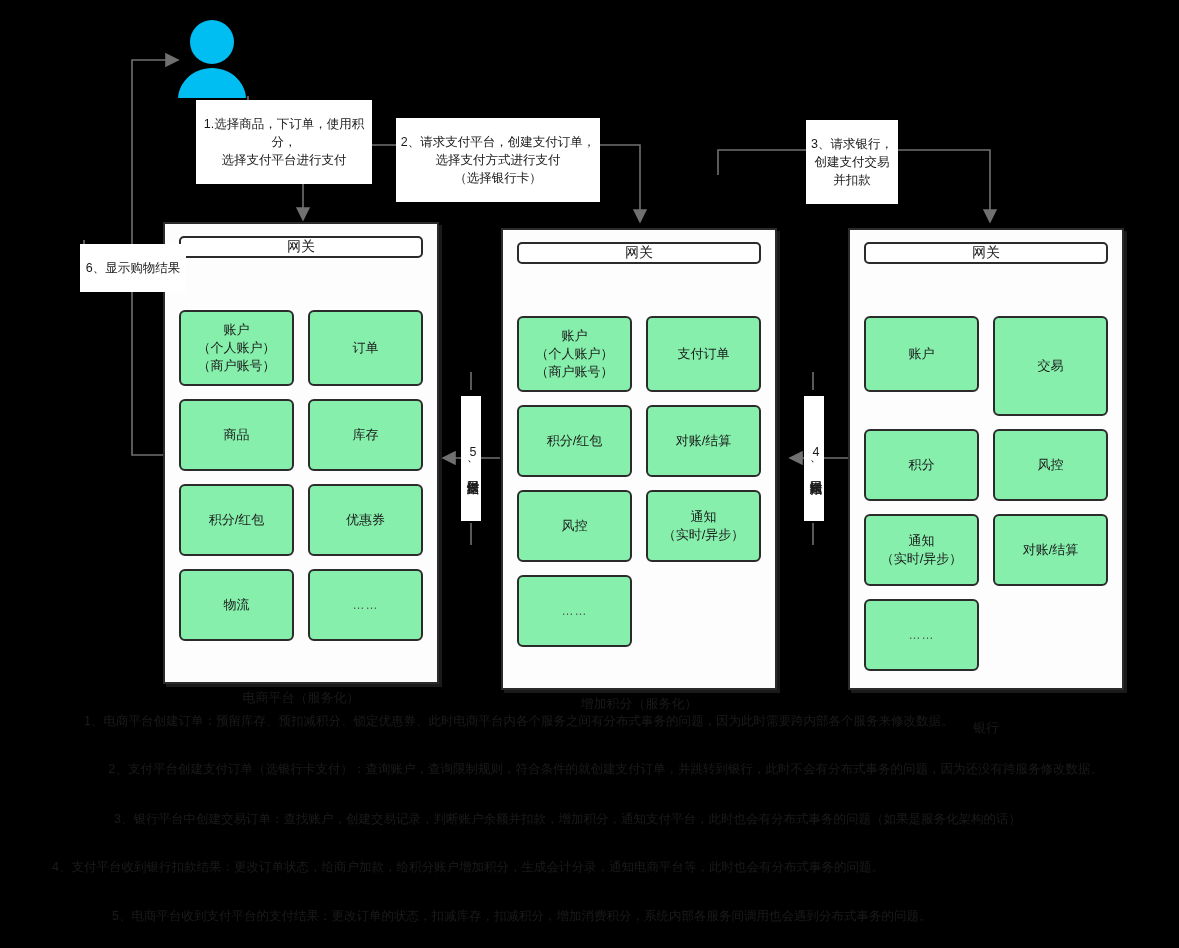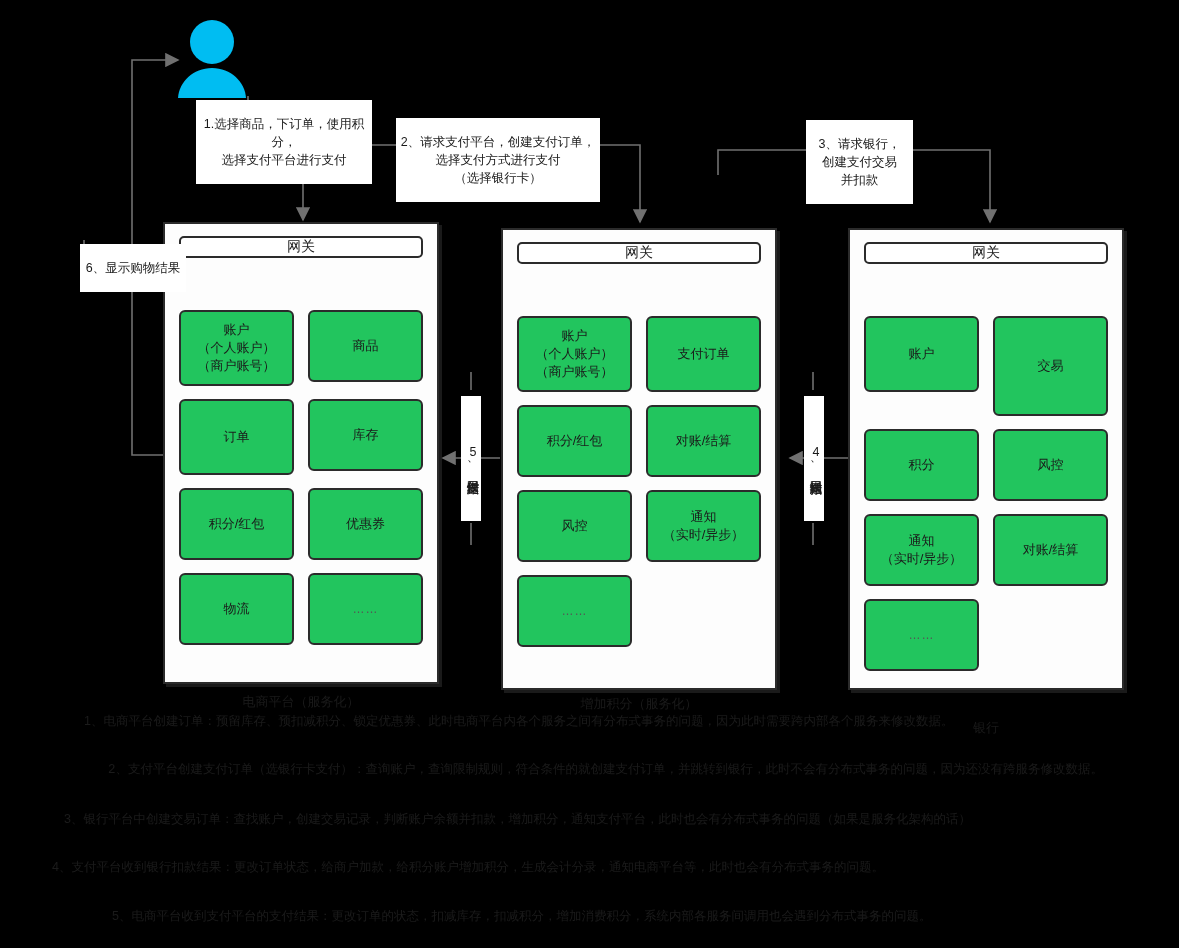--- a/index.html
+++ b/index.html
@@ -113,7 +113,7 @@
 选择支付方式进行支付
 （选择银行卡）</div>
 
-  <div class="label" style="left:806px;top:120px;width:107px;">3、请求银行，
+  <div class="label" style="left:806px;top:120px;width:92px;">3、请求银行，
 创建支付交易
 并扣款</div>
 

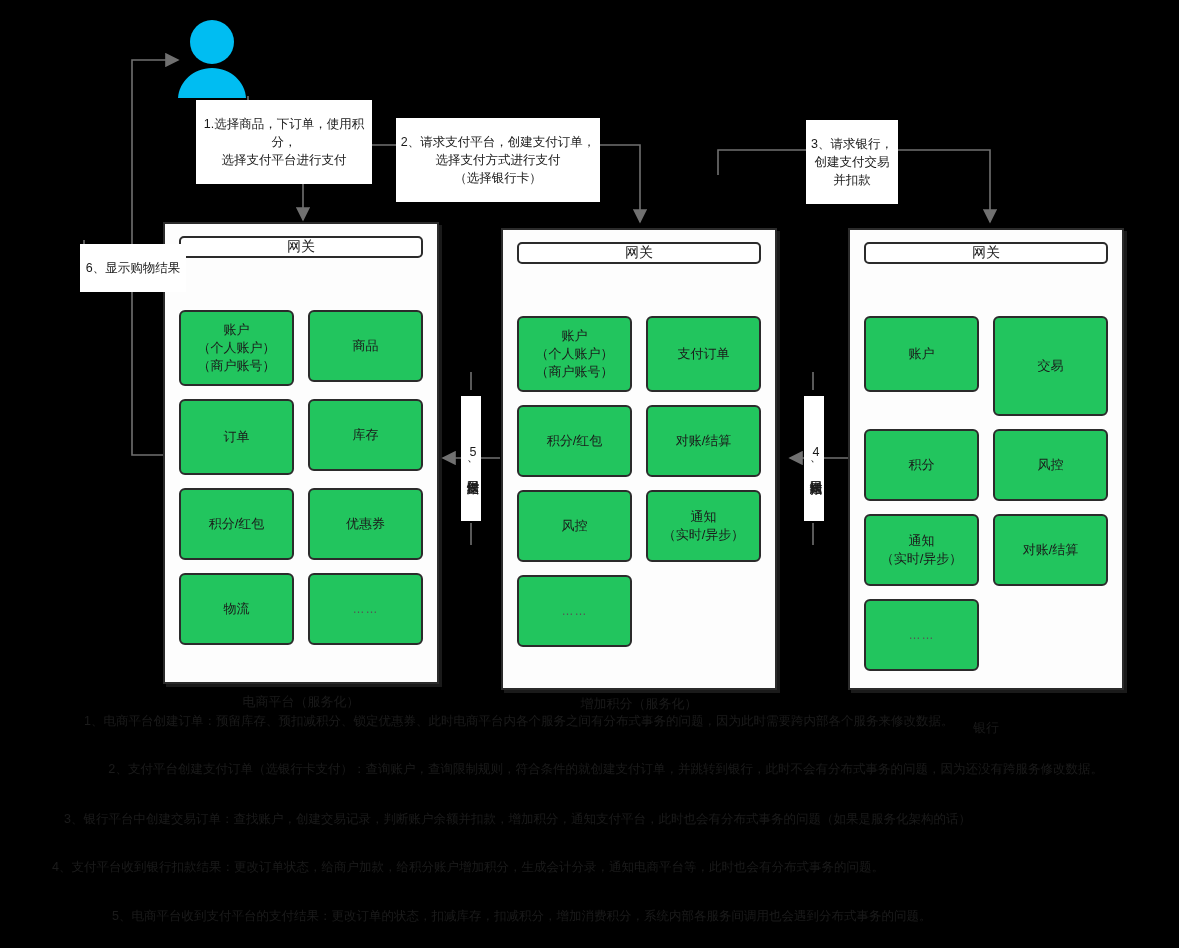--- a/index.html
+++ b/index.html
@@ -31,7 +31,7 @@
     gap:13px 14px;
   }
   .cell{
-    border:2px solid #2b2b2b;border-radius:6px;background:#22c55e;
+    border:2px solid #2b2b2b;border-radius:6px;background:#86efac;
     display:flex;align-items:center;justify-content:center;text-align:center;
     font-size:13px;line-height:1.38;color:#1a1a1a;box-sizing:border-box;
     padding:12px 6px;white-space:pre-line;

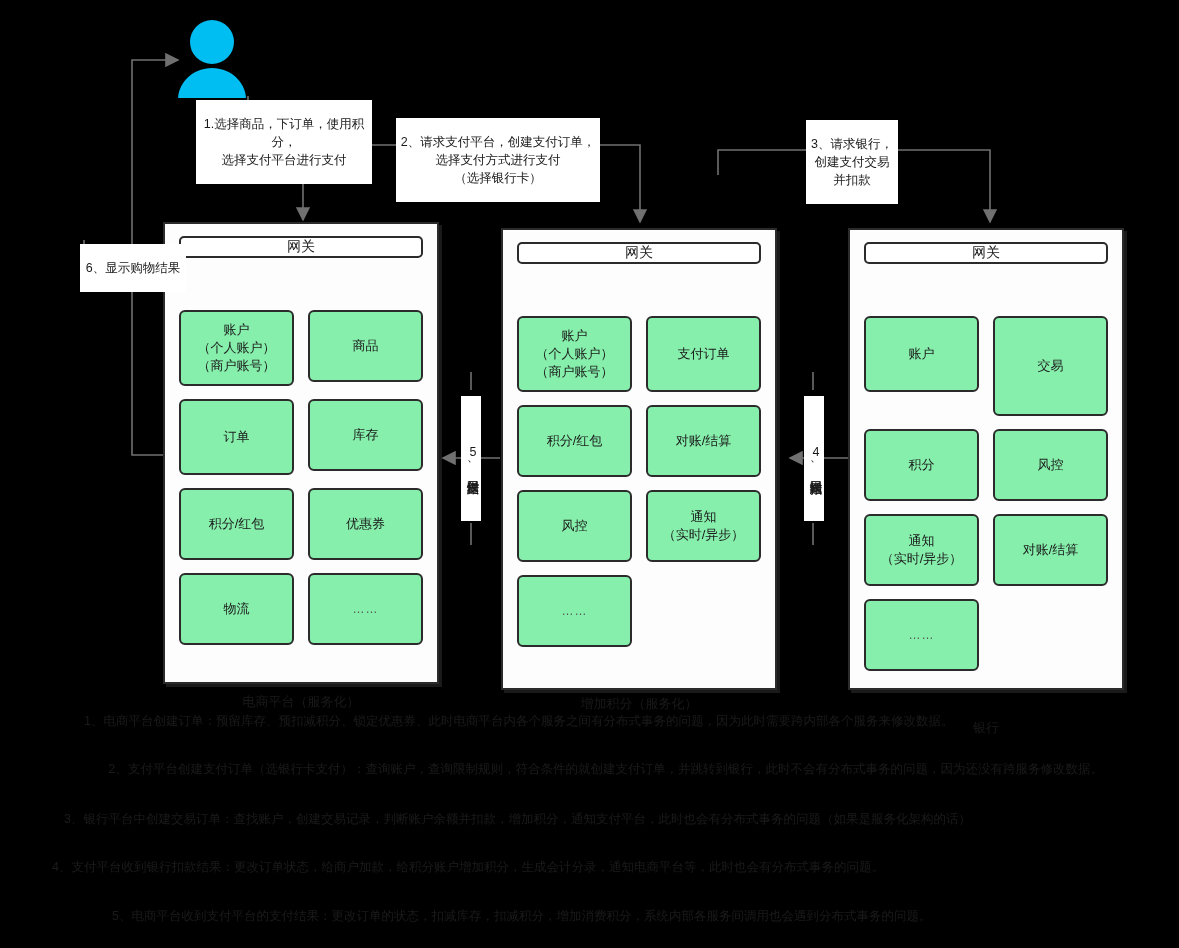--- a/index.html
+++ b/index.html
@@ -130,8 +130,8 @@
         <div class="cell" style="height:76px">账户
 （个人账户）
 （商户账号）</div>
+        <div class="cell" style="height:76px">订单</div>
         <div class="cell" style="height:72px">商品</div>
-        <div class="cell" style="height:76px">订单</div>
         <div class="cell" style="height:72px">库存</div>
         <div class="cell" style="height:72px">积分/红包</div>
         <div class="cell" style="height:72px">优惠券</div>

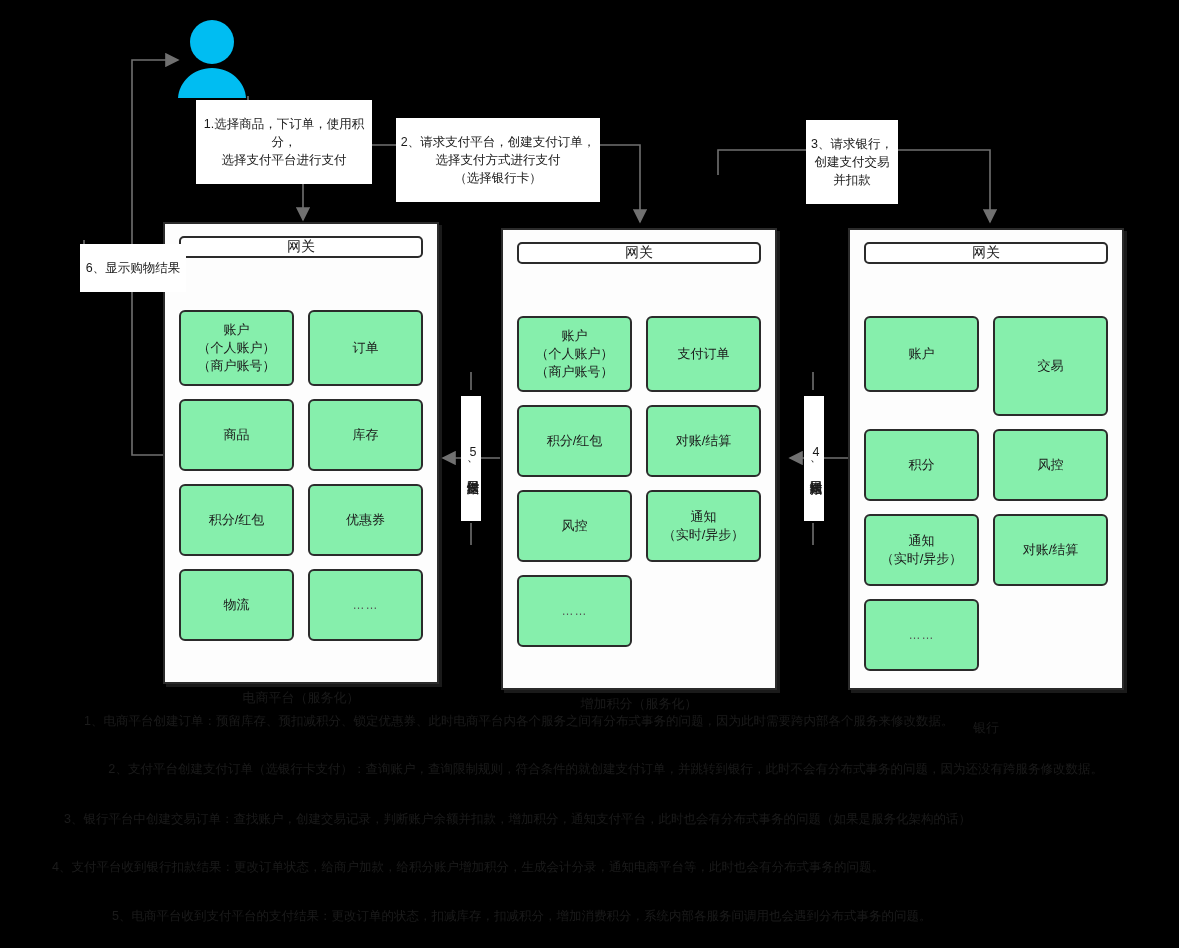--- a/index.html
+++ b/index.html
@@ -181,7 +181,7 @@
   <div class="notes">
     <div class="note" style="padding-left:84px;">1、电商平台创建订单：预留库存、预扣减积分、锁定优惠券、此时电商平台内各个服务之间有分布式事务的问题，因为此时需要跨内部各个服务来修改数据。</div>
     <div class="note" style="padding-left:108px;font-family:Liberation Mono, monospace;">2、支付平台创建支付订单（选银行卡支付）：查询账户，查询限制规则，符合条件的就创建支付订单，并跳转到银行，此时不会有分布式事务的问题，因为还没有跨服务修改数据。</div>
-    <div class="note" style="padding-left:64px;">3、银行平台中创建交易订单：查找账户，创建交易记录，判断账户余额并扣款，增加积分，通知支付平台，此时也会有分布式事务的问题（如果是服务化架构的话）</div>
+    <div class="note" style="padding-left:114px;">3、银行平台中创建交易订单：查找账户，创建交易记录，判断账户余额并扣款，增加积分，通知支付平台，此时也会有分布式事务的问题（如果是服务化架构的话）</div>
     <div class="note" style="padding-left:52px;">4、支付平台收到银行扣款结果：更改订单状态，给商户加款，给积分账户增加积分，生成会计分录，通知电商平台等，此时也会有分布式事务的问题。</div>
     <div class="note" style="padding-left:112px;">5、电商平台收到支付平台的支付结果：更改订单的状态，扣减库存，扣减积分，增加消费积分，系统内部各服务间调用也会遇到分布式事务的问题。</div>
   </div>

